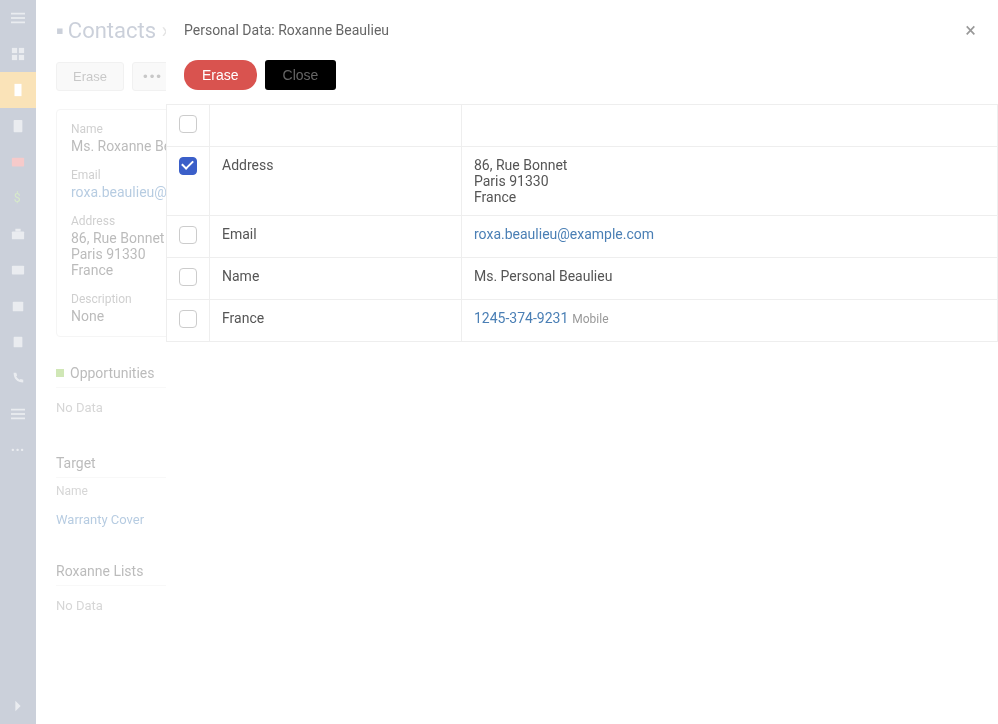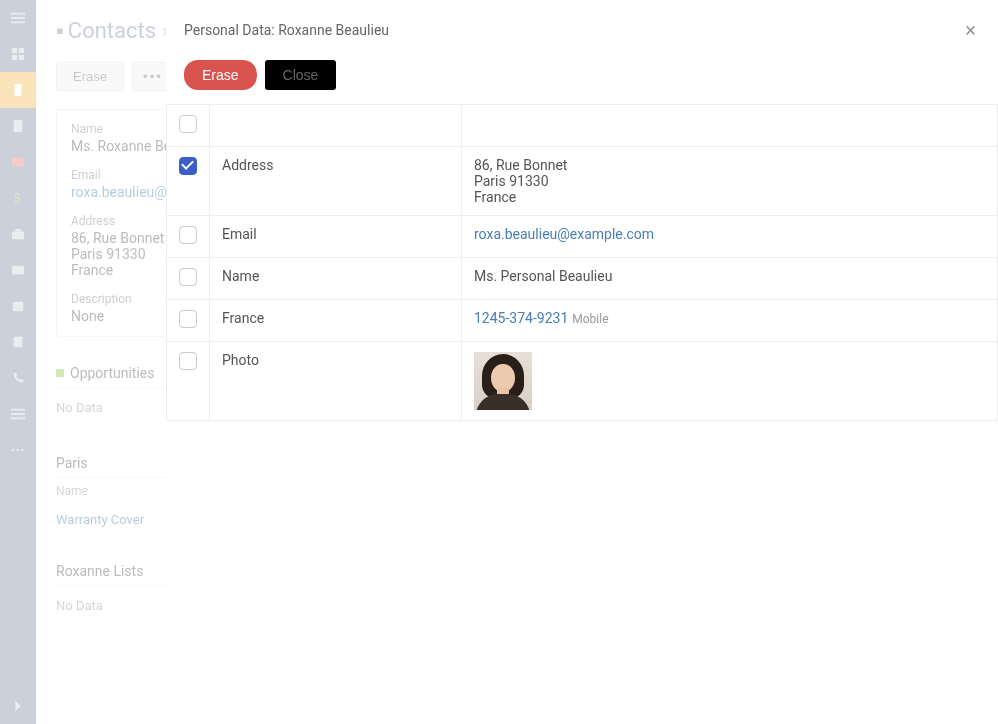--- a/index.html
+++ b/index.html
@@ -474,18 +474,6 @@
           <td class="col-field">France</td>
           <td><span class="link-text">1245-374-9231</span><span class="small-muted">Mobile</span></td>
         </tr>
-        <tr>
-          <td class="col-check"><span class="checkbox"></span></td>
-          <td class="col-field">Photo</td>
-          <td>
-            <div class="photo-box">
-              <div class="photo-hair"></div>
-              <div class="photo-face2"></div>
-              <div class="photo-neck"></div>
-              <div class="photo-shoulders"></div>
-            </div>
-          </td>
-        </tr>
       </tbody>
   </table>
 </div>

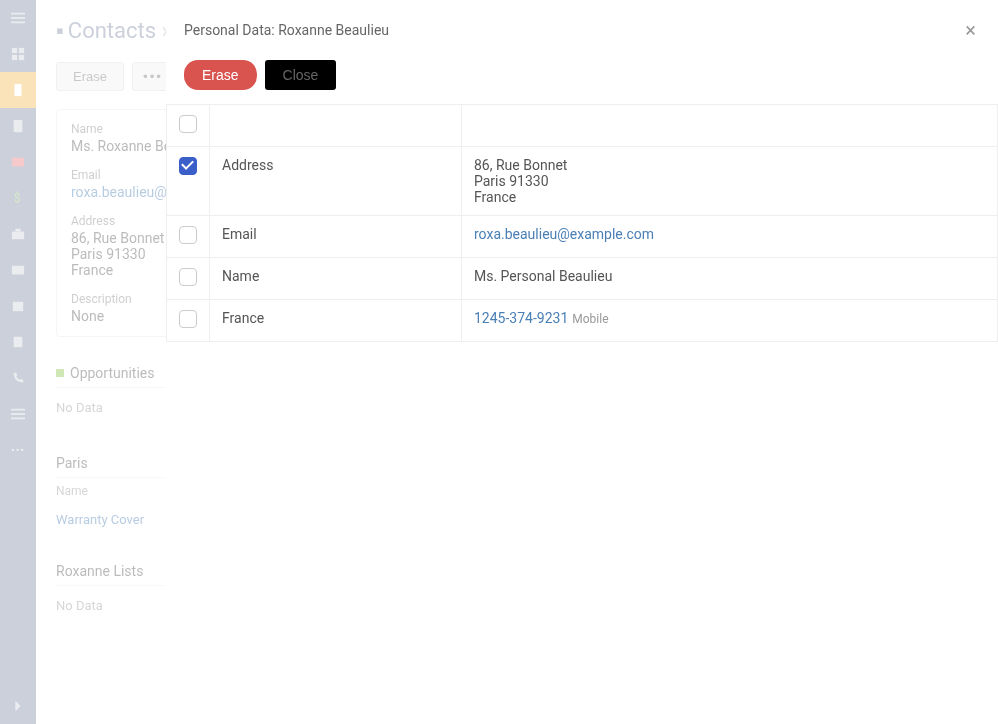--- a/index.html
+++ b/index.html
@@ -416,7 +416,7 @@
   <div class="no-data">No Data</div>
 
   <div class="section-header">
-    <span>Paris</span>
+    <span>Target</span>
   </div>
   <div class="case-name-label">Name</div>
   <div class="case-row">Warranty Cover</div>

